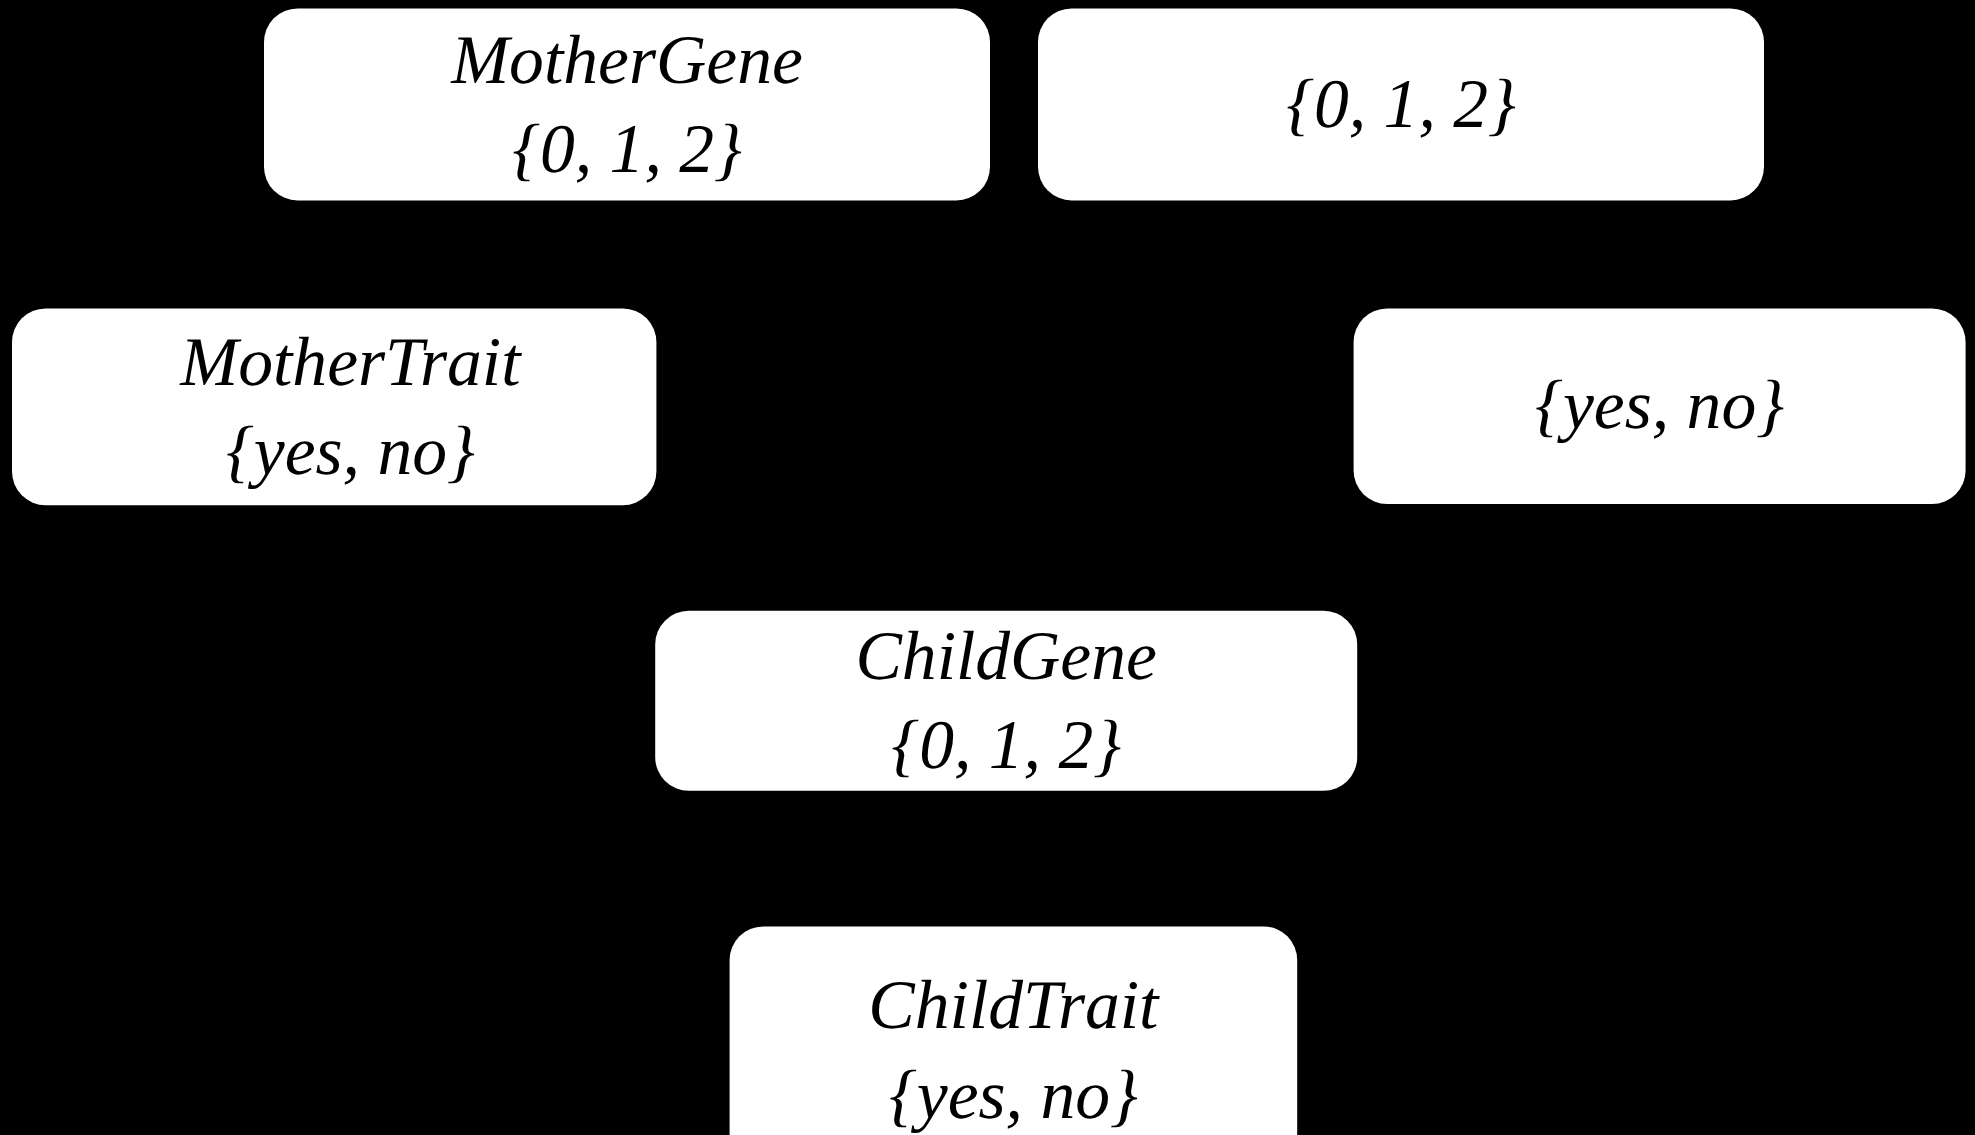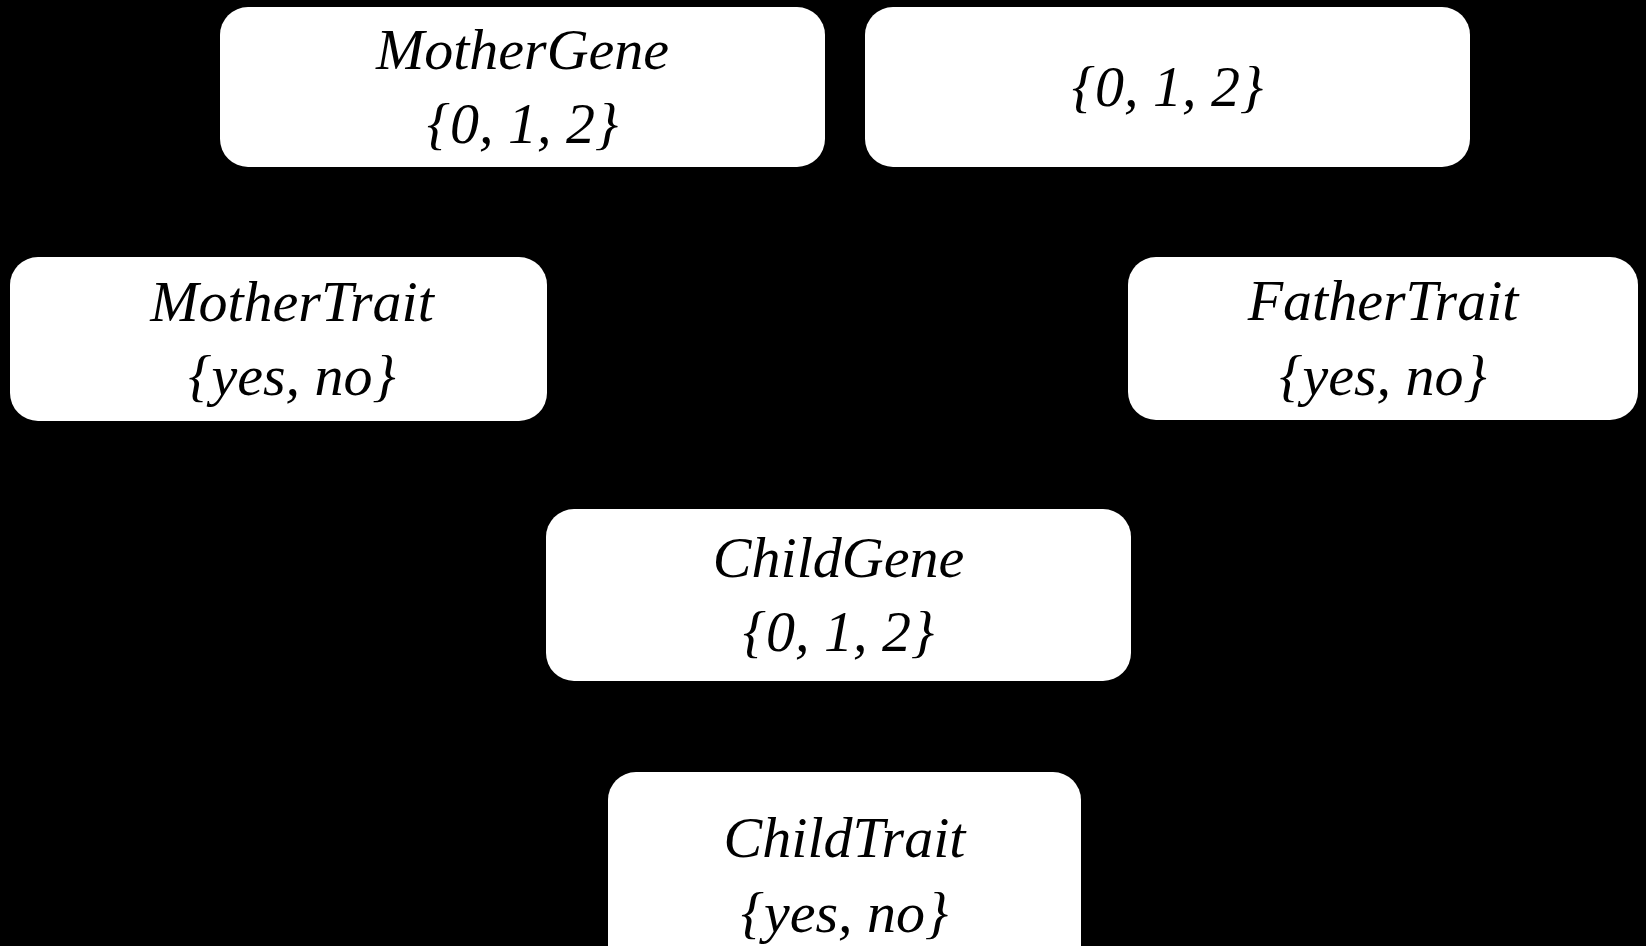--- a/index.html
+++ b/index.html
@@ -61,7 +61,6 @@
   </div>
 
   <div class="node pos-father-trait">
-    <div class="node-label">FatherTrait</div>
     <div class="node-values">{yes, no}</div>
   </div>
 

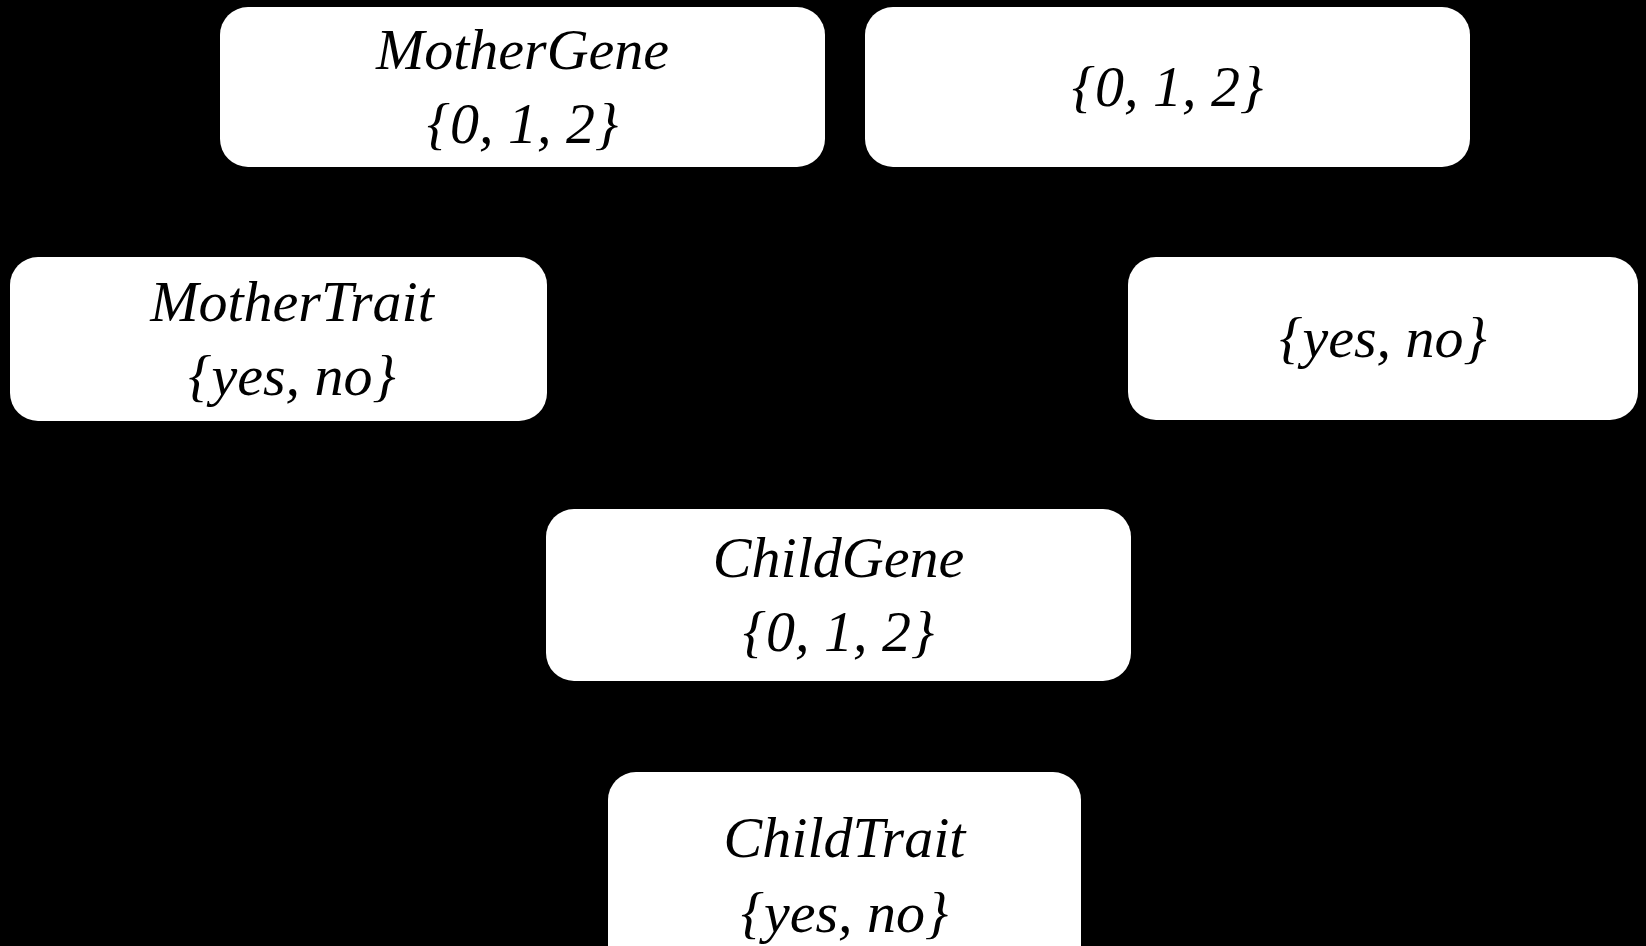--- a/index.html
+++ b/index.html
@@ -38,7 +38,7 @@
   .pos-father-gene  { left: 865px;  top: 7px;   width: 605px; height: 160px; }
   .pos-mother-trait { left: 10px;   top: 257px; width: 510px; height: 164px; padding-left: 27px; }
   .pos-father-trait { left: 1128px; top: 257px; width: 510px; height: 163px; }
-  .pos-child-gene   { left: 546px;  top: 509px; width: 585px; height: 172px; }
+  .pos-child-gene   { left: 546px;  top: 509px; width: 585px; height: 150px; }
   .pos-child-trait  { left: 608px;  top: 772px; width: 473px; height: 207px; }
 </style>
 </head>

